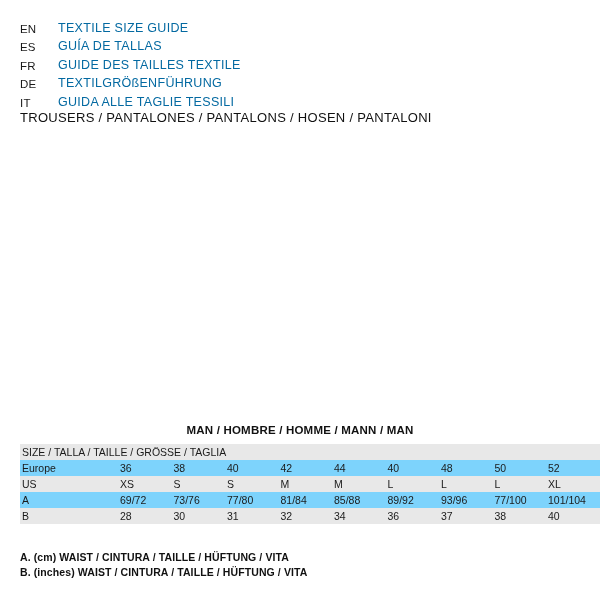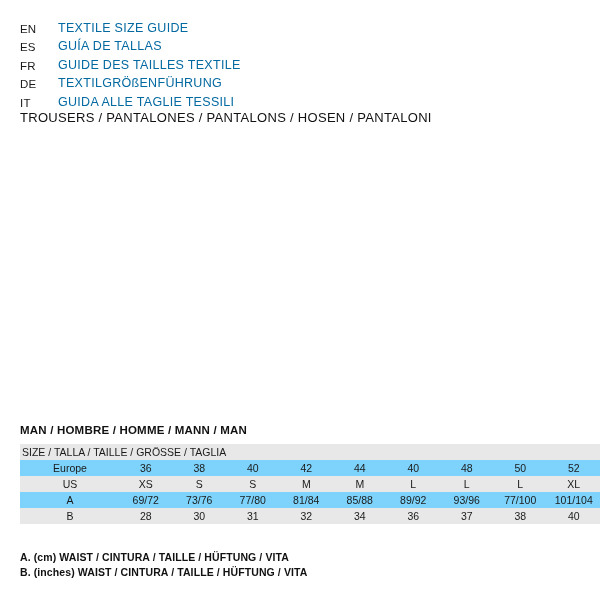--- a/index.html
+++ b/index.html
@@ -88,6 +88,7 @@
     letter-spacing: 0.2px;
     margin-bottom: 8px;
     color: #111;
+    text-align: center;
   }
   table.size-table {
     border-collapse: collapse;

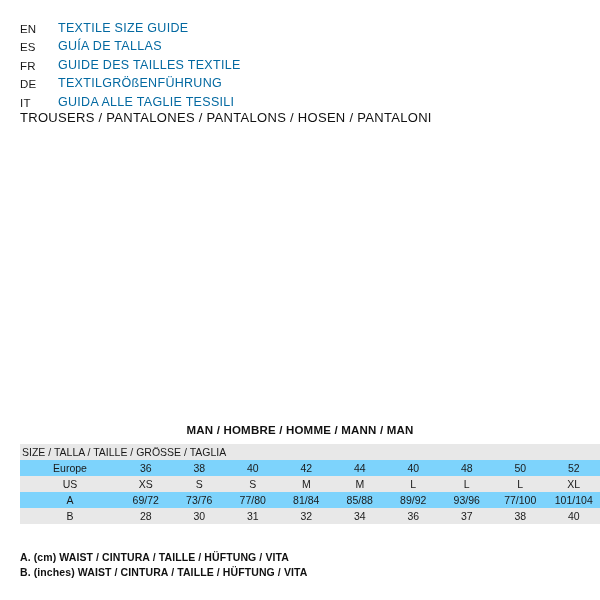--- a/index.html
+++ b/index.html
@@ -99,7 +99,7 @@
     font-size: 10.5px;
     padding: 2px 0 2px 2px;
     color: #1a1a1a;
-    text-align: center;
+    text-align: left;
     white-space: nowrap;
   }
   table.size-table tr.shaded td {

